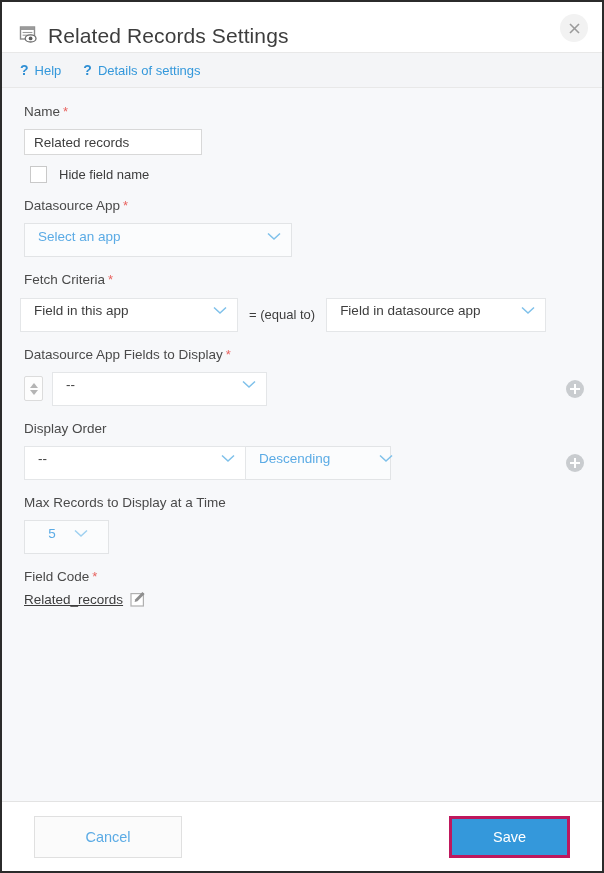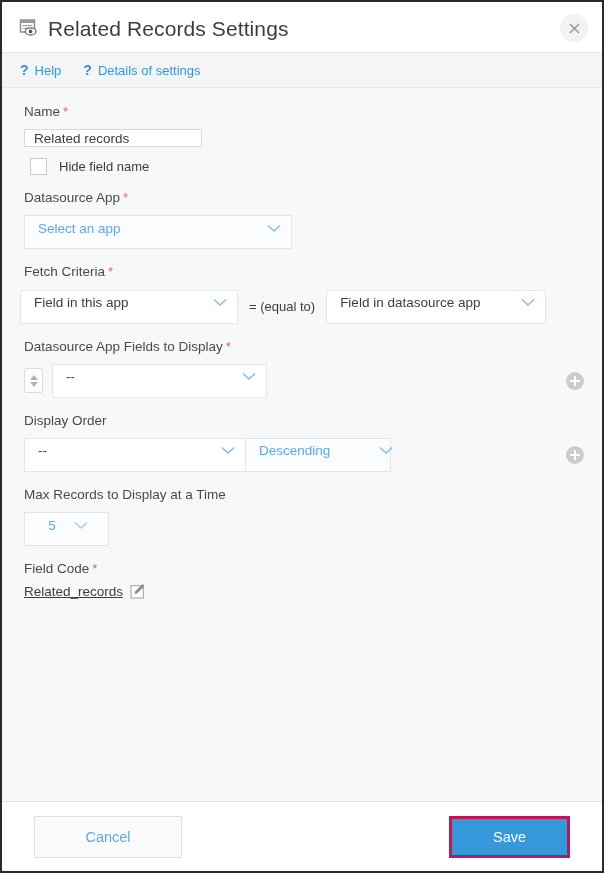--- a/index.html
+++ b/index.html
@@ -29,6 +29,7 @@
     background: #ffffff;
     border-bottom: 1px solid #e8e8e8;
     display: flex;
+    align-items: center;
     padding: 16px 14px 0 17px;
     position: relative;
   }

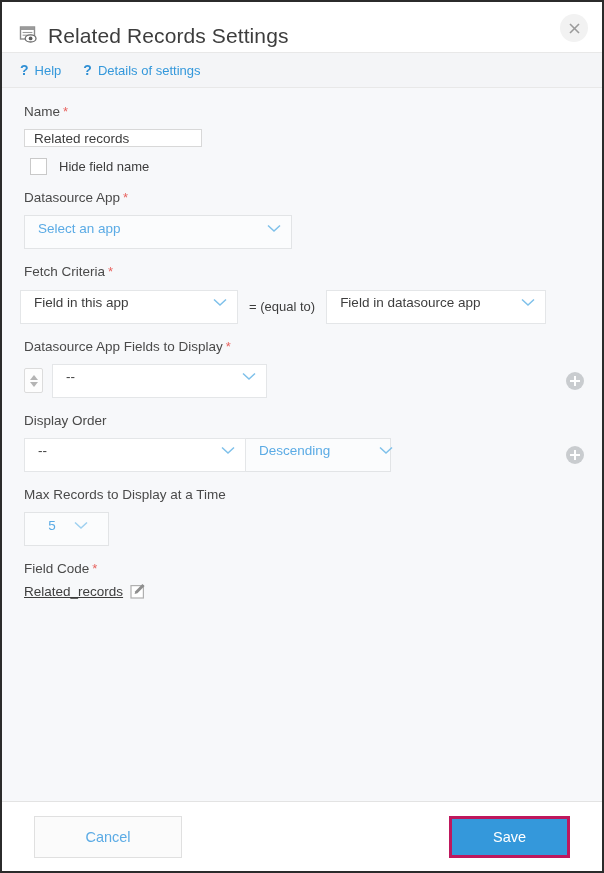--- a/index.html
+++ b/index.html
@@ -108,7 +108,7 @@
 
   .text-input {
     width: 178px;
-    height: 18px;
+    height: 26px;
     border: 1px solid #d8d8d8;
     background: #ffffff;
     font-size: 13.5px;

